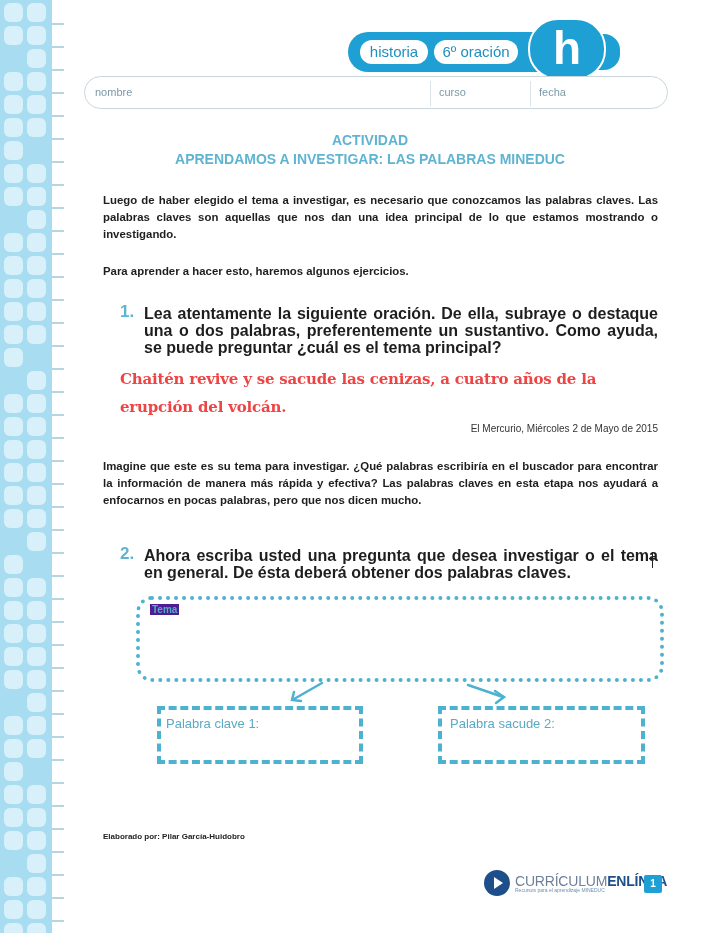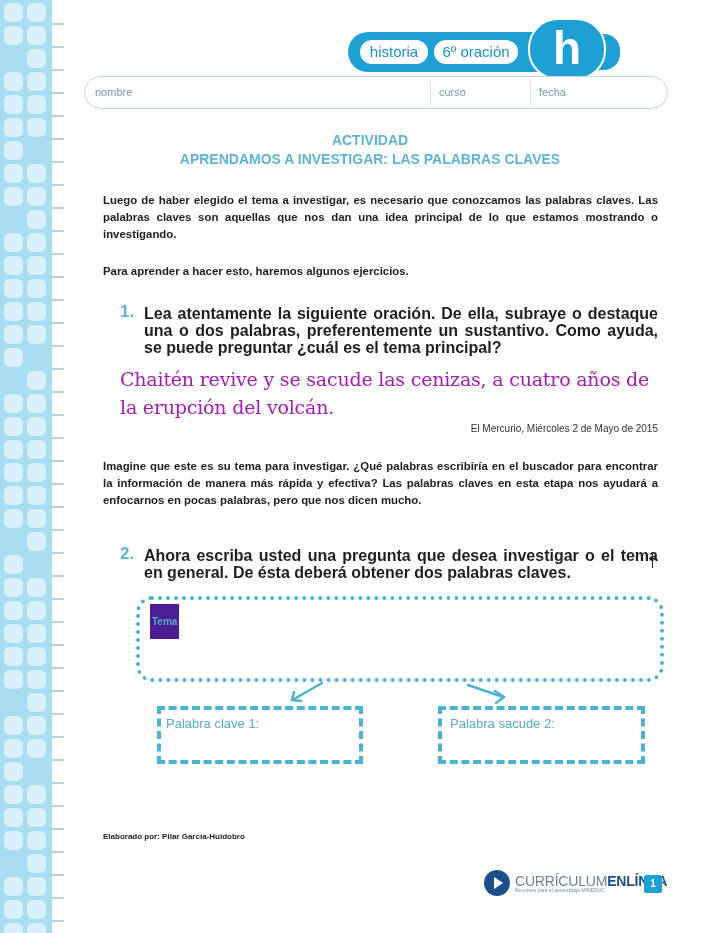--- a/index.html
+++ b/index.html
@@ -163,7 +163,7 @@
 </div>
 
 <div class="title title-1">ACTIVIDAD</div>
-<div class="title title-2">APRENDAMOS A INVESTIGAR: LAS PALABRAS CLAVES</div>
+<div class="title title-2">APRENDAMOS A INVESTIGAR: LAS PALABRAS MINEDUC</div>
 
 <p class="para p1">Luego de haber elegido el tema a investigar, es necesario que conozcamos las palabras claves. Las palabras claves son aquellas que nos dan una idea principal de lo que estamos mostrando o investigando.</p>
 <p class="para p2">Para aprender a hacer esto, haremos algunos ejercicios.</p>

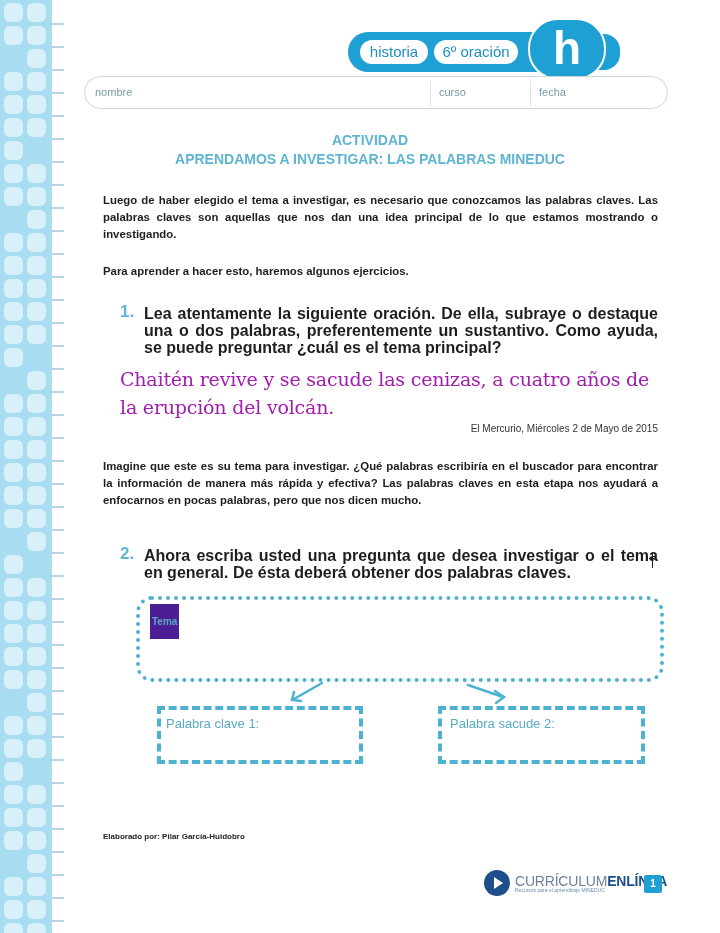--- a/index.html
+++ b/index.html
@@ -40,7 +40,7 @@
   .step-1 { top: 305px; }
   .step-2 { top: 547px; }
 
-  .headline { position: absolute; left: 120px; top: 365px; width: 545px; font-family: "DejaVu Serif", serif; font-size: 19px; line-height: 28px; color: #a21caf; letter-spacing: -0.2px; }
+  .headline { position: absolute; left: 120px; top: 365px; width: 545px; font-family: "DejaVu Serif", serif; font-size: 15px; line-height: 28px; color: #ef4444; letter-spacing: -0.2px; font-weight: bold; }
   .source { position: absolute; right: 62px; top: 423px; font-family: "Liberation Sans", sans-serif; font-size: 10px; color: #333333; }
   .p3 { top: 458px; }
 

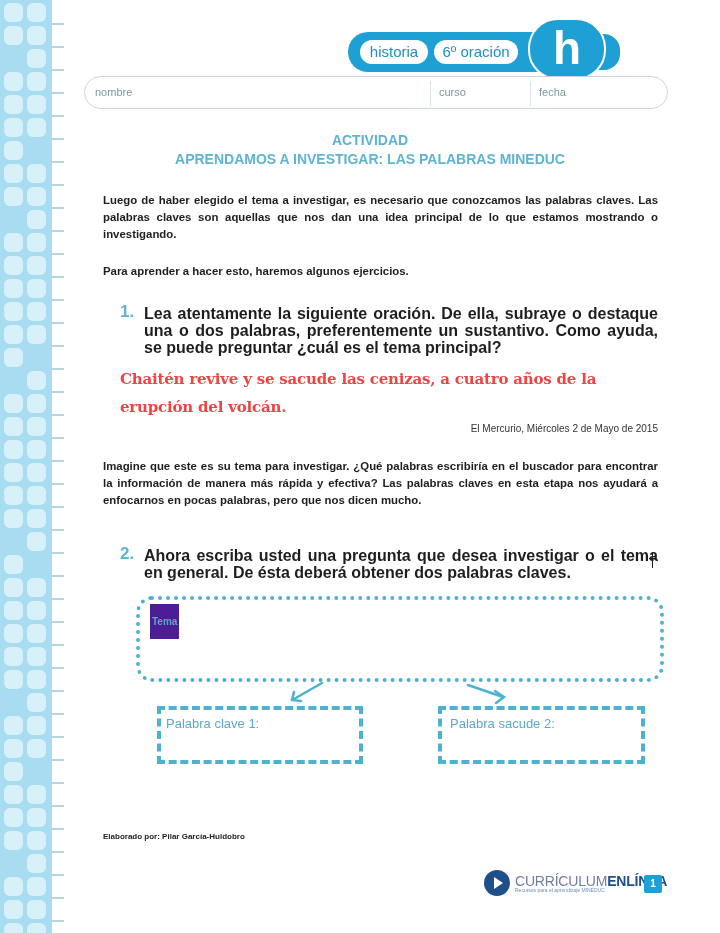--- a/index.html
+++ b/index.html
@@ -46,7 +46,7 @@
 
   
   .answer-box { position: absolute; left: 136px; top: 596px; width: 528px; height: 86px; border: 4px dotted #4cb2cf; border-radius: 16px; }
-  .answer-label { position: absolute; left: 150px; top: 604px; font-family: "Liberation Sans", sans-serif; font-size: 10px; font-weight: bold; color: #5aaac4; background: #4c1d95; padding: 12px 2px; }
+  .answer-label { position: absolute; left: 150px; top: 604px; font-family: "Liberation Sans", sans-serif; font-size: 10px; font-weight: bold; color: #5aaac4; background: #4c1d95; padding: 0 2px; }
 
   .kw-box { position: absolute; top: 706px; height: 58px; border: 4px dashed #4cb2cf; }
   .kw-1 { left: 157px; width: 206px; }

